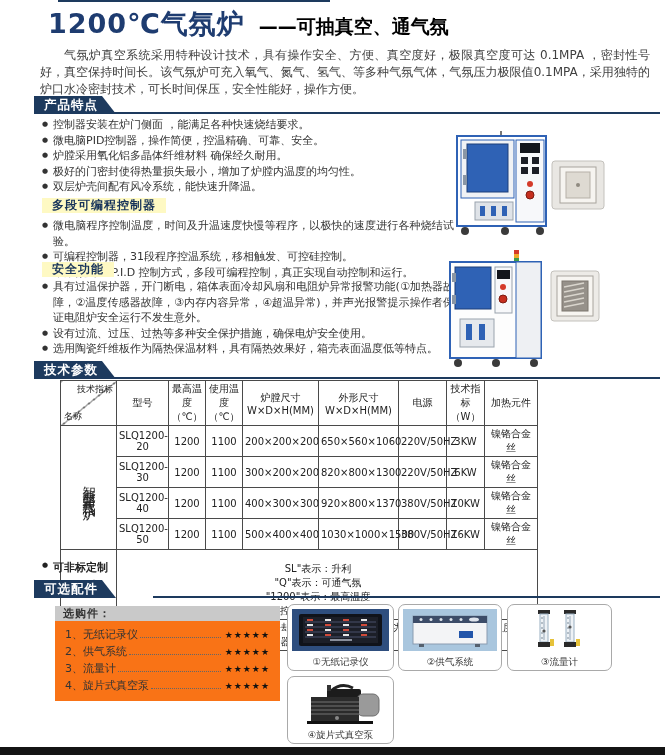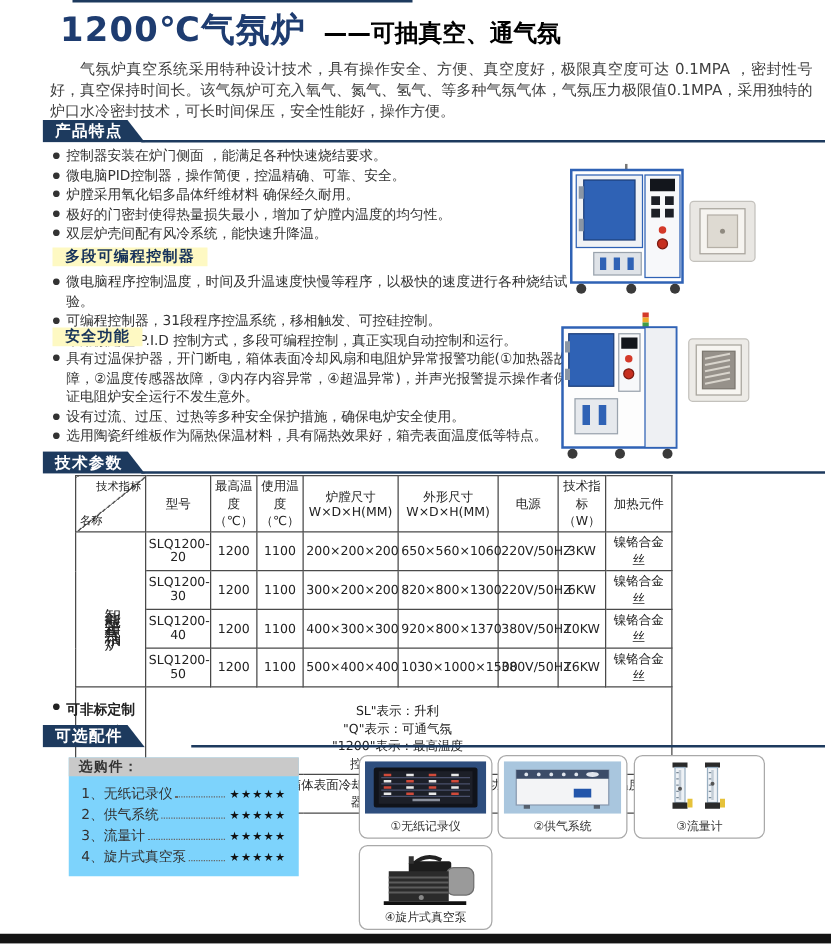--- a/index.html
+++ b/index.html
@@ -99,8 +99,8 @@
 
   
   .opt-panel {
-    position:absolute; left:55px; top:606px; width:184px; height:95px;
-    background:#7dd3fc;
+    position:absolute; left:55px; top:606px; width:225px; height:95px;
+    background:#f97316;
   }
   .opt-panel-head {
     background:#c9c9c9; height:15px; line-height:15px; padding-left:8px;

